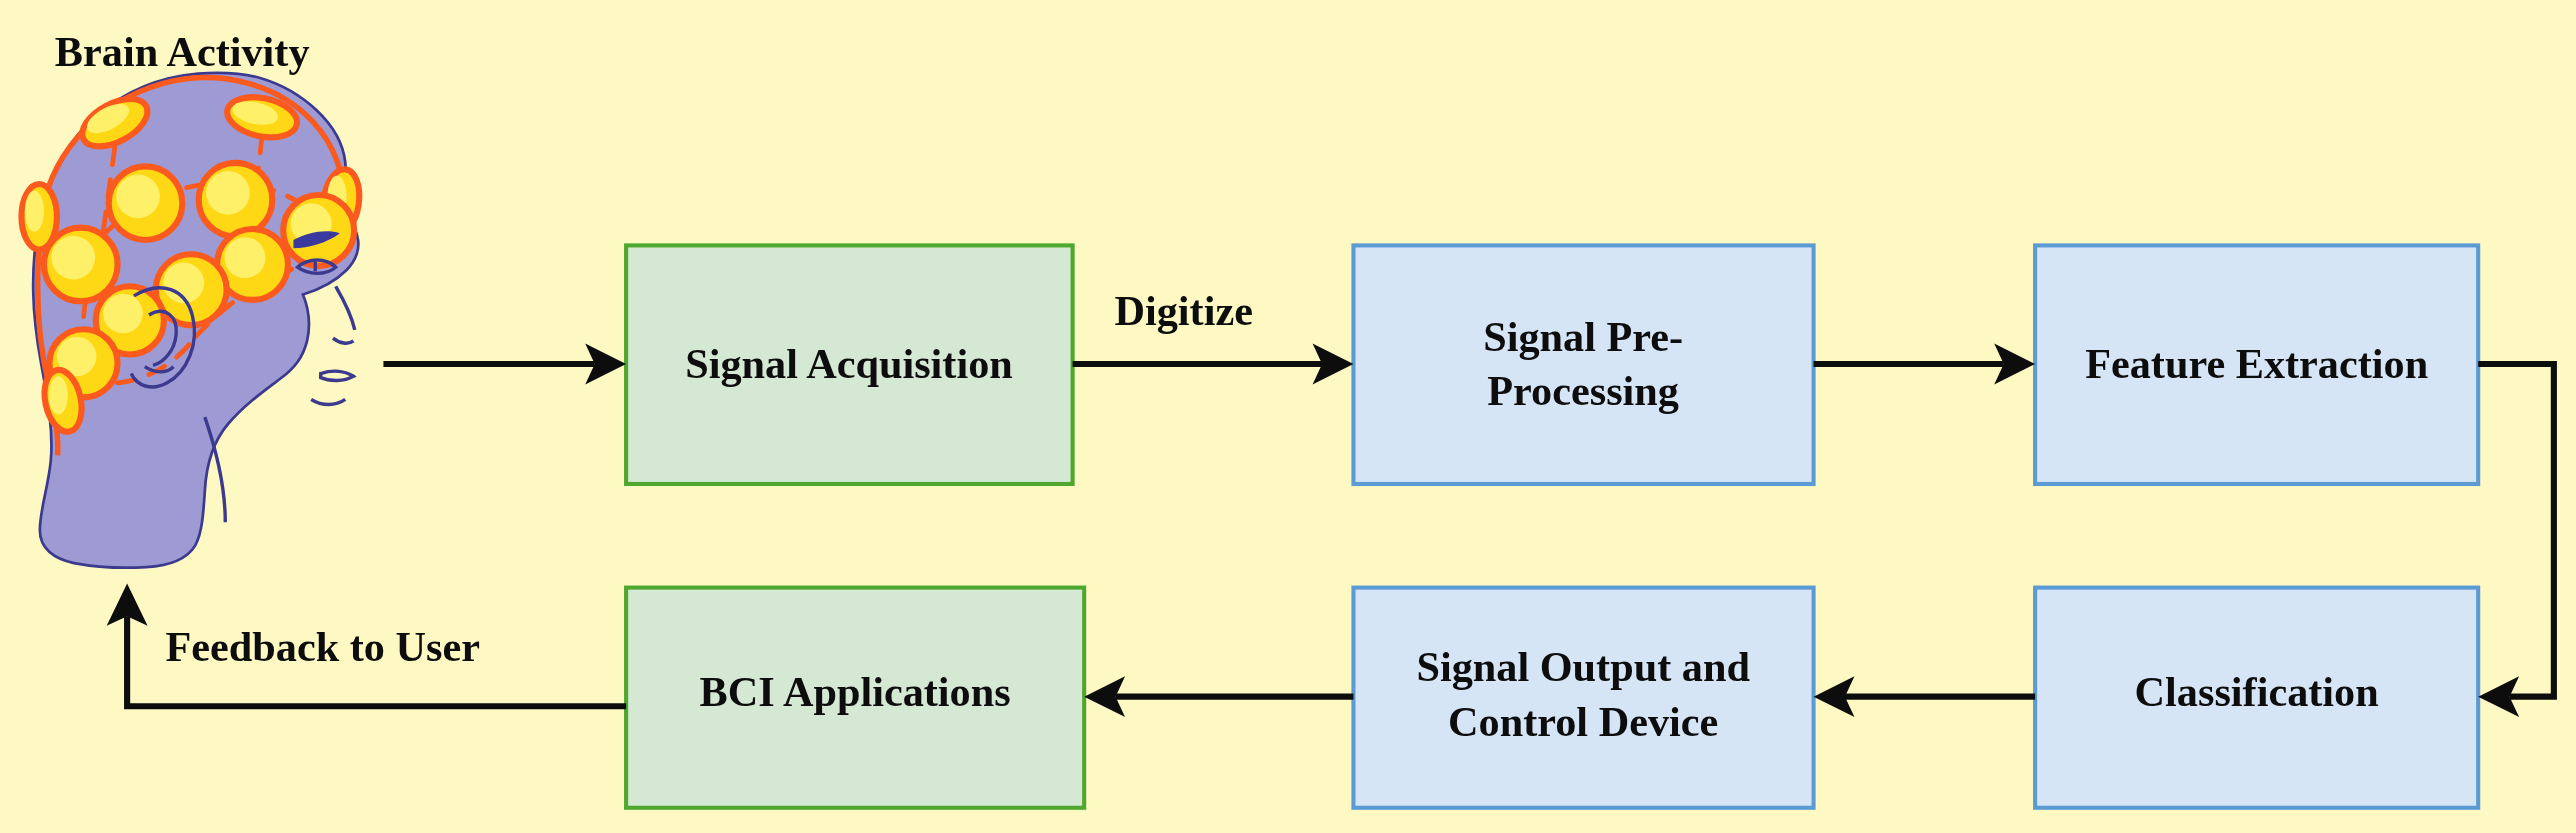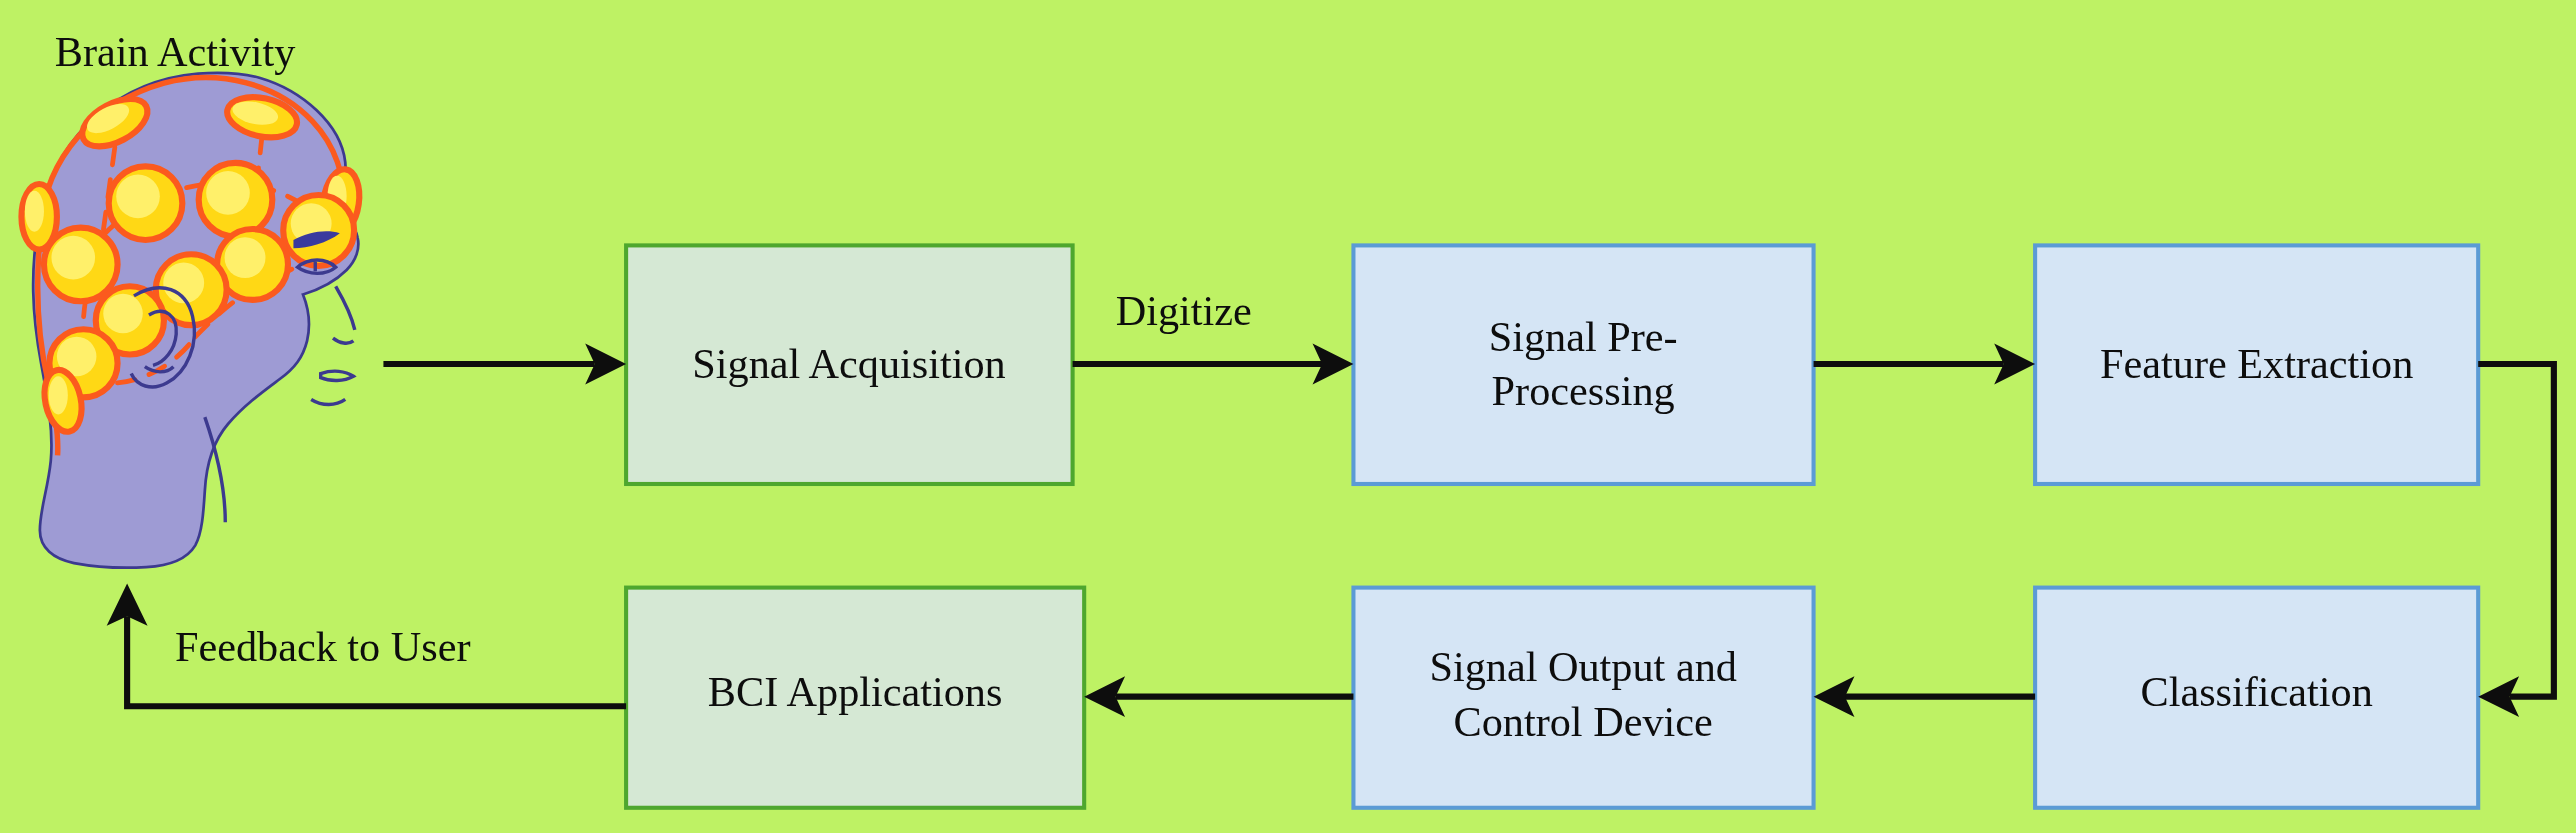--- a/index.html
+++ b/index.html
@@ -17,7 +17,8 @@
     position: relative;
     width: 2576px;
     height: 833px;
-    background: #bef264;
+    background: #fef9c3;
+    font-weight: bold;
   }
   svg.layer {
     position: absolute;

